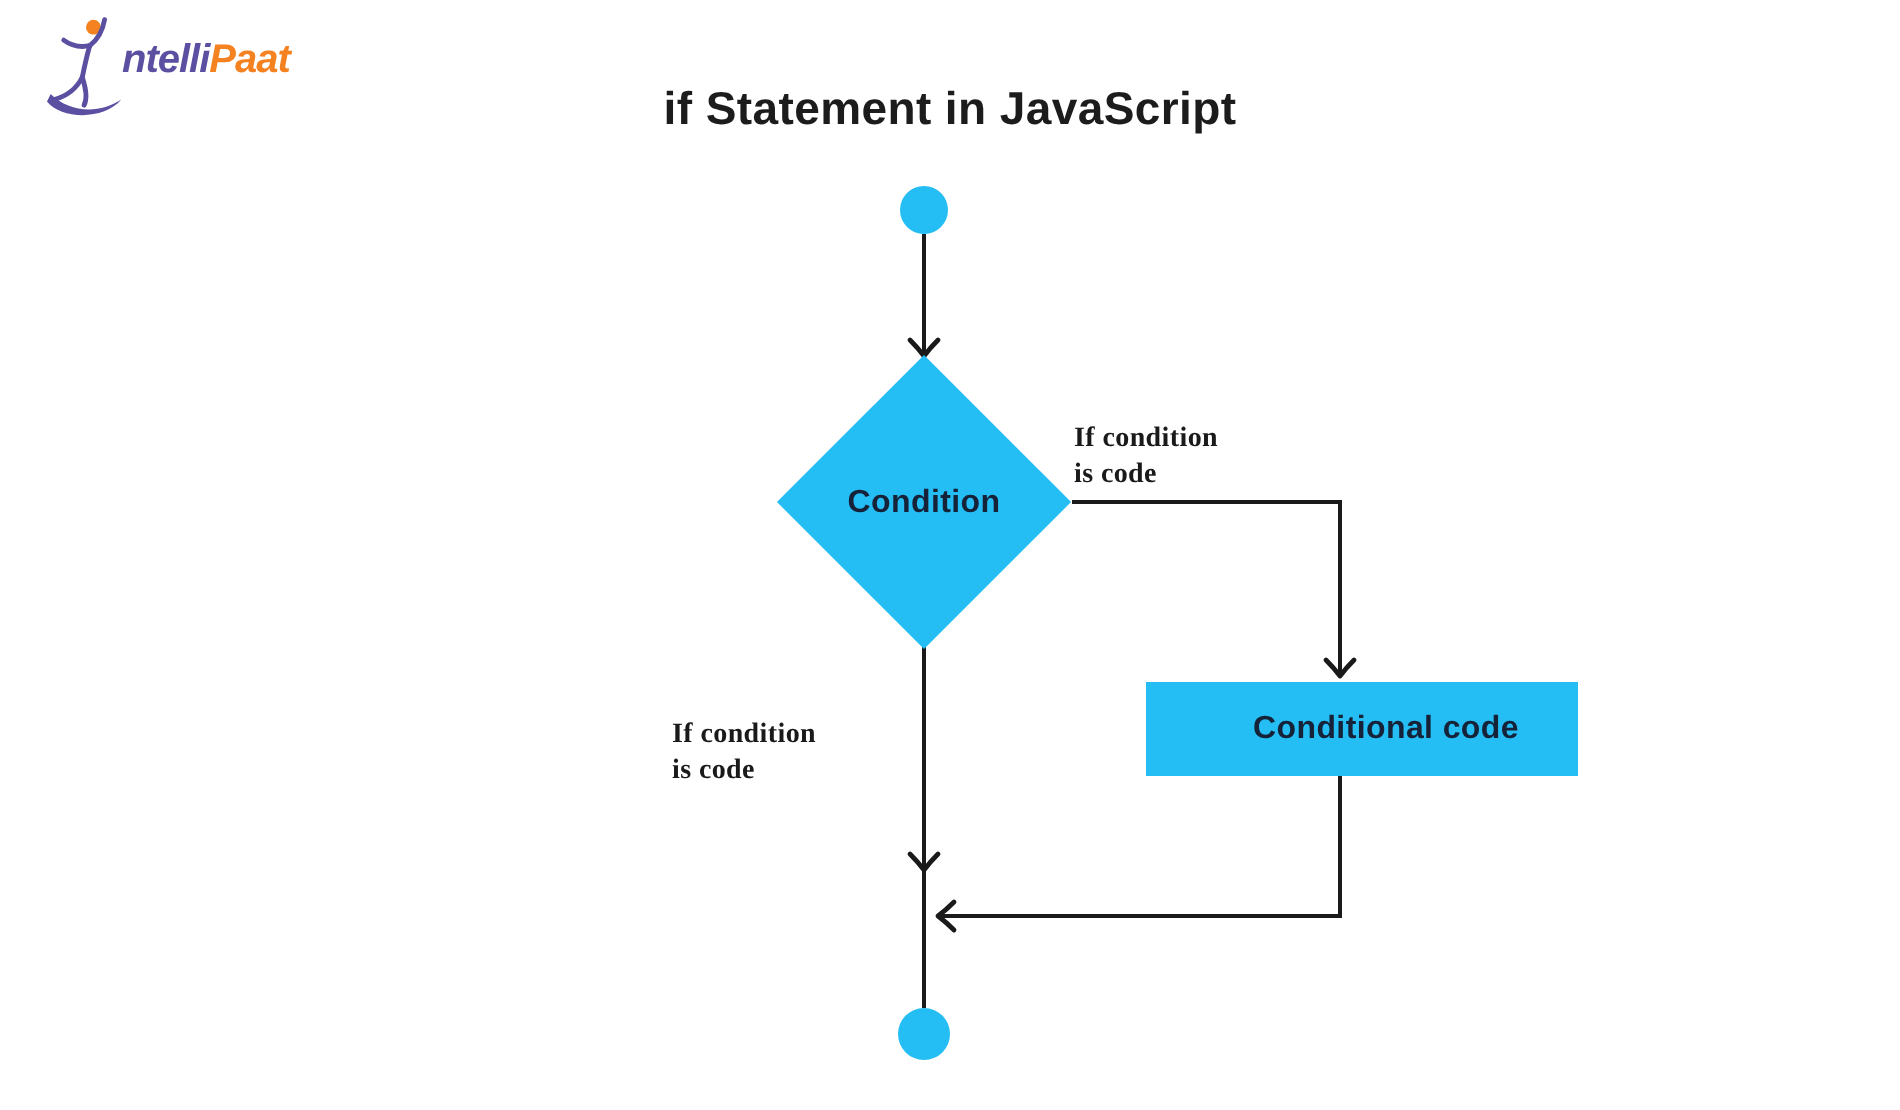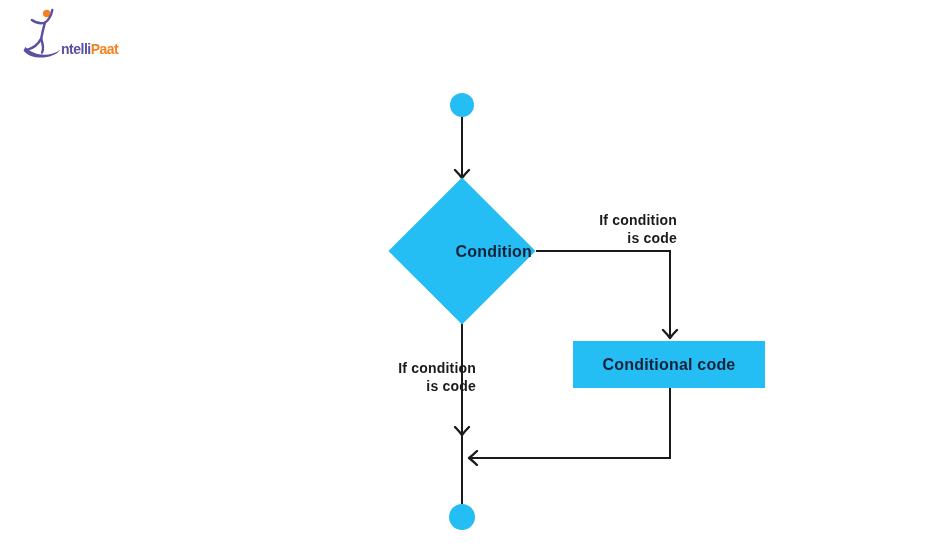--- a/index.html
+++ b/index.html
@@ -31,12 +31,13 @@
   }
   .logo-figure { display: block; }
   .logo-text {
-    font-size: 14px;
+    font-size: 20px;
     font-weight: bold;
     letter-spacing: -0.5px;
     line-height: 1;
     margin-left: -5px;
-    margin-bottom: 4px;
+    margin-bottom: 20px;
+    font-style: italic;
   }
   .logo-text .lp-purple { color: var(--c-logo-purple); }
   .logo-text .lp-orange { color: var(--c-logo-orange); }

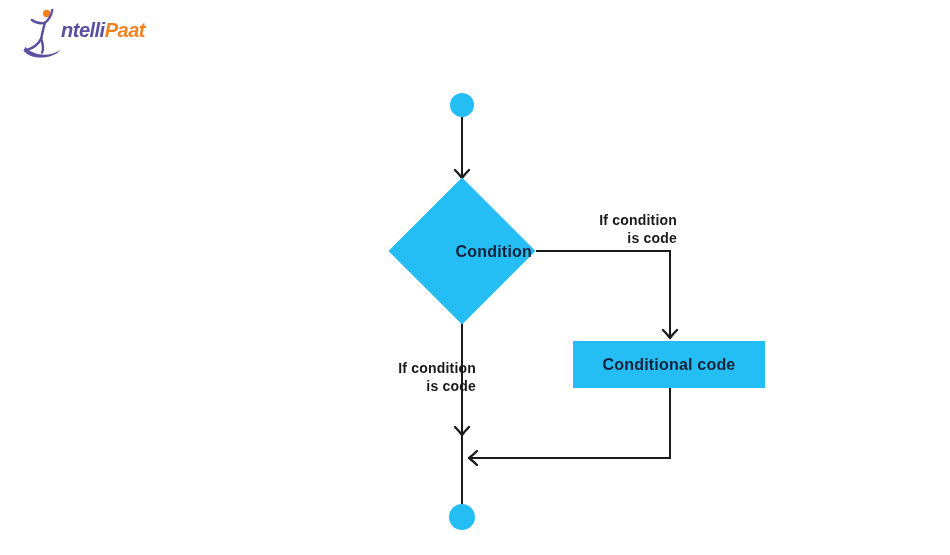--- a/index.html
+++ b/index.html
@@ -152,6 +152,7 @@
     <span class="logo-text"><span class="lp-purple">ntelli</span><span class="lp-orange">Paat</span></span>
   </div>
 
+  <h1 class="title">if Statement in JavaScript</h1>
 
   <svg class="edges" viewBox="0 0 950 555">
 

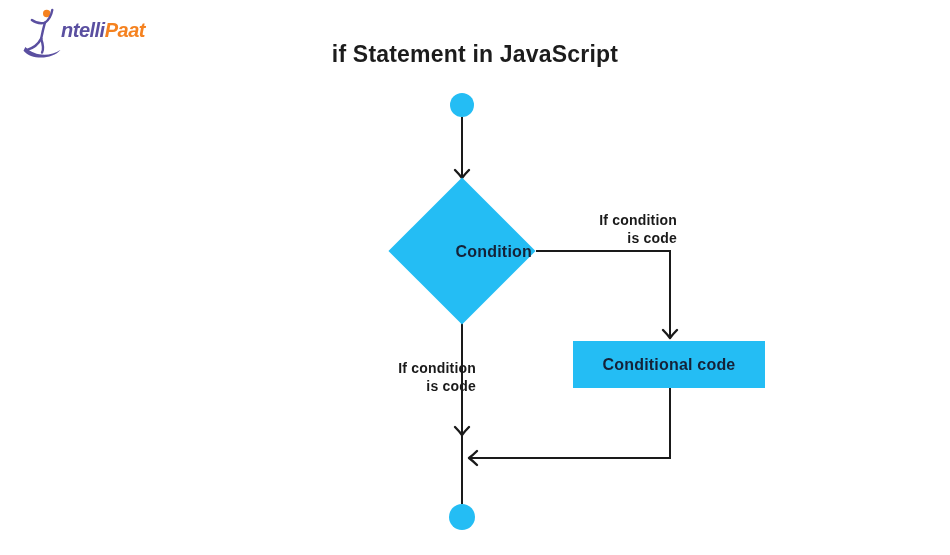--- a/index.html
+++ b/index.html
@@ -124,12 +124,13 @@
   .edge-label {
     position: absolute;
     width: 140px;
-    text-align: right;
+    text-align: left;
     font-size: 14px;
     font-weight: bold;
     line-height: 18px;
     color: var(--c-label-text);
     letter-spacing: 0.2px;
+    font-family: Liberation Serif, serif;
   }
   .edge-label.true-label  { left: 537px; top: 211px; }
   .edge-label.false-label { left: 336px; top: 359px; }

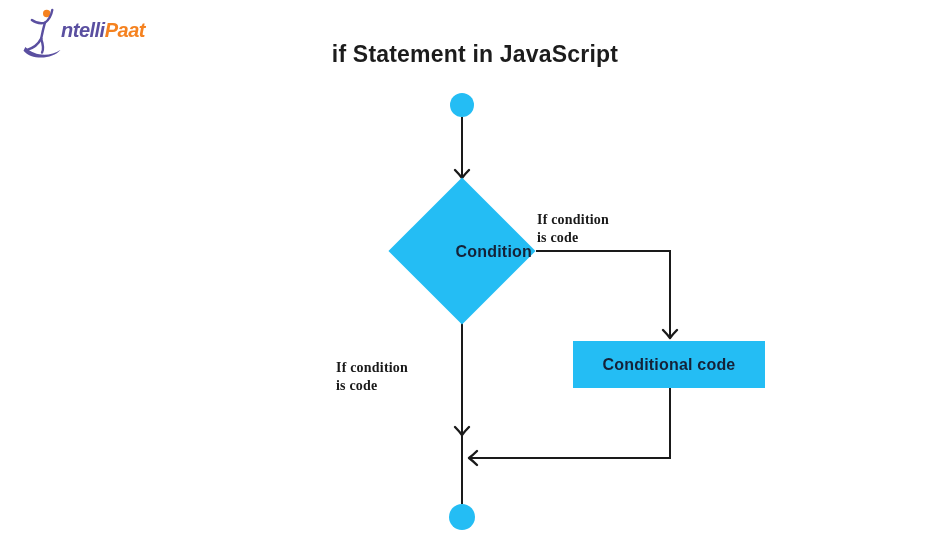--- a/index.html
+++ b/index.html
@@ -99,7 +99,7 @@
     position: absolute;
     left: 392px; top: 243px;
     width: 140px;
-    text-align: right;
+    text-align: center;
     font-size: 16px;
     font-weight: bold;
     color: var(--c-node-text);

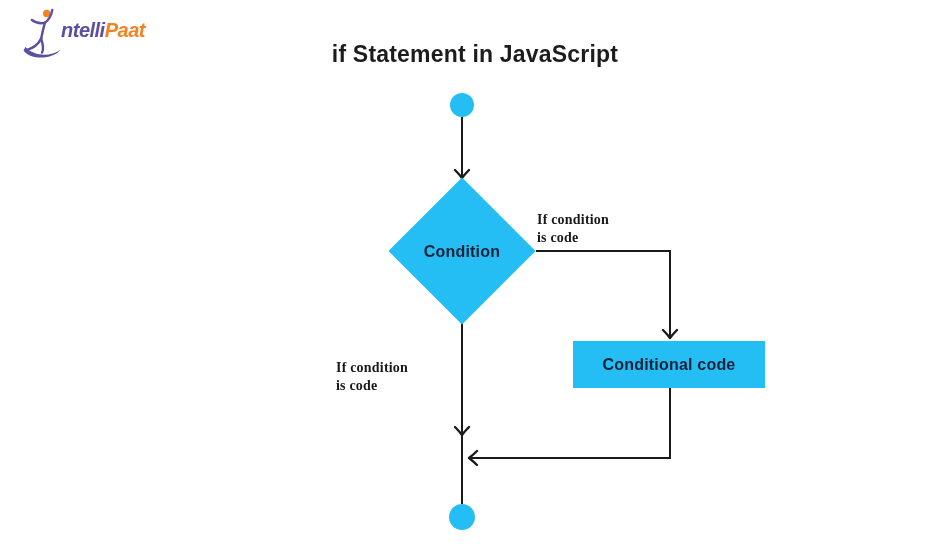--- a/index.html
+++ b/index.html
@@ -118,6 +118,7 @@
     font-weight: bold;
     color: var(--c-node-text);
     letter-spacing: 0.2px;
+    padding-left: 24px;
   }
 
   

